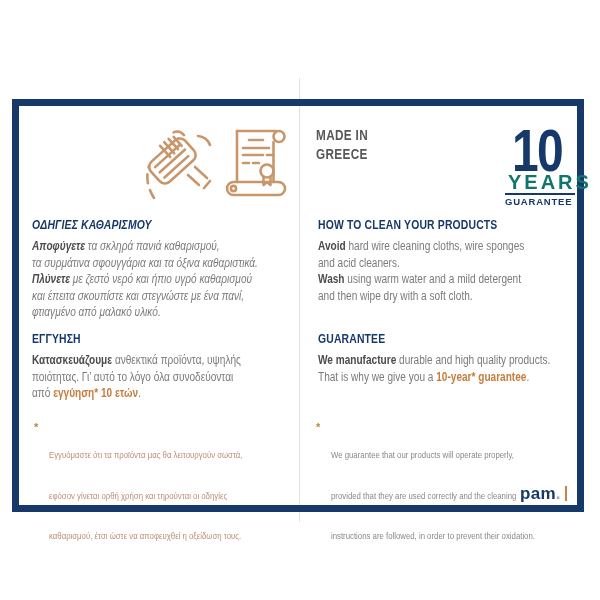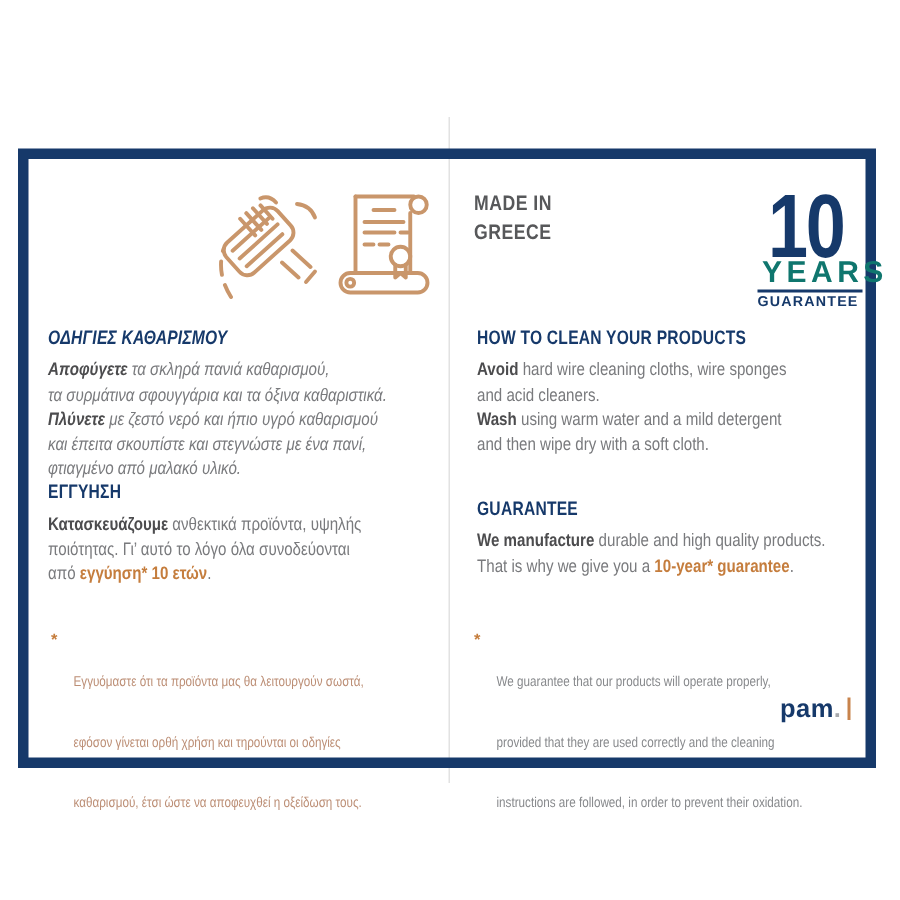--- a/index.html
+++ b/index.html
@@ -47,7 +47,7 @@
   .sec { position:absolute; z-index:2; }
   #gr-clean { left:32px;  top:217px;font-style:italic; }
   #en-clean { left:318px; top:217px; }
-  #gr-guar  { left:32px;  top:320px; }
+  #gr-guar  { left:32px;  top:331px; }
   #en-guar  { left:318px; top:331px; }
   .heading {
     color:#16396a; font-weight:bold; font-size:13px; line-height:15px;

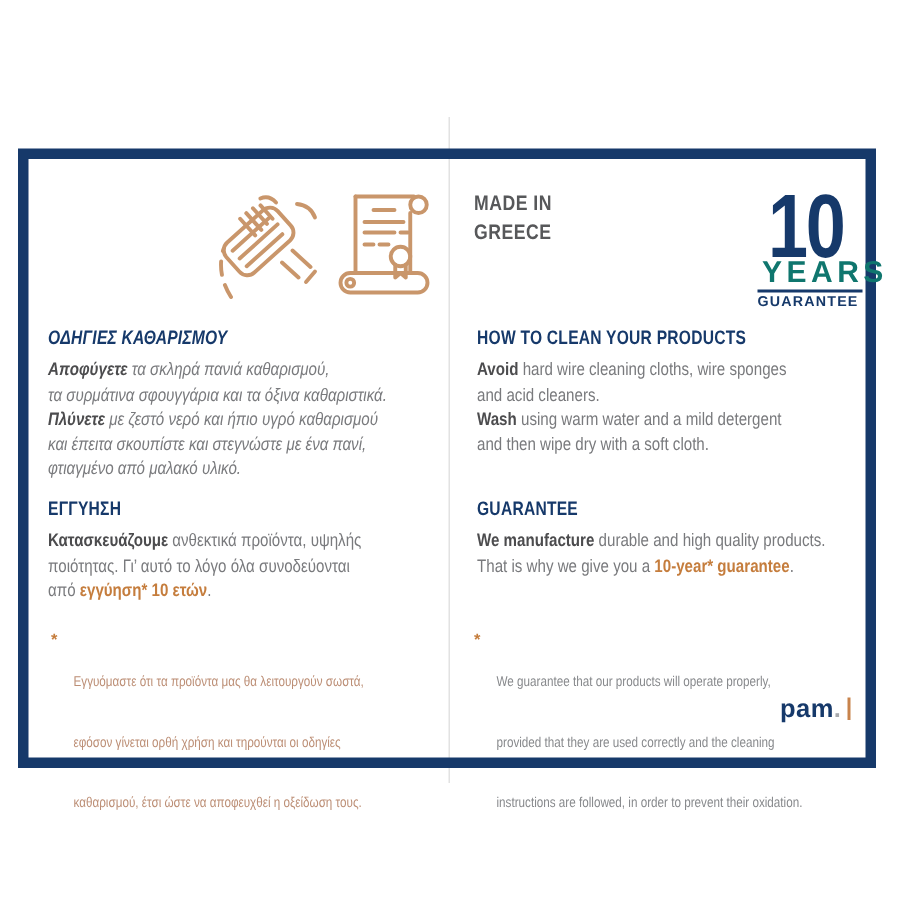--- a/index.html
+++ b/index.html
@@ -74,7 +74,7 @@
   .fn-gr { color:#bc8e75; }
   .fn-en { color:#87898c; }
   .brand {
-    position:absolute; left:520px; top:464px; z-index:2;
+    position:absolute; left:520px; top:485px; z-index:2;
     display:flex; align-items:flex-start;
   }
   .brand-name { color:#16396a; font-weight:bold; font-size:17px; line-height:17px; letter-spacing:0.3px; }

